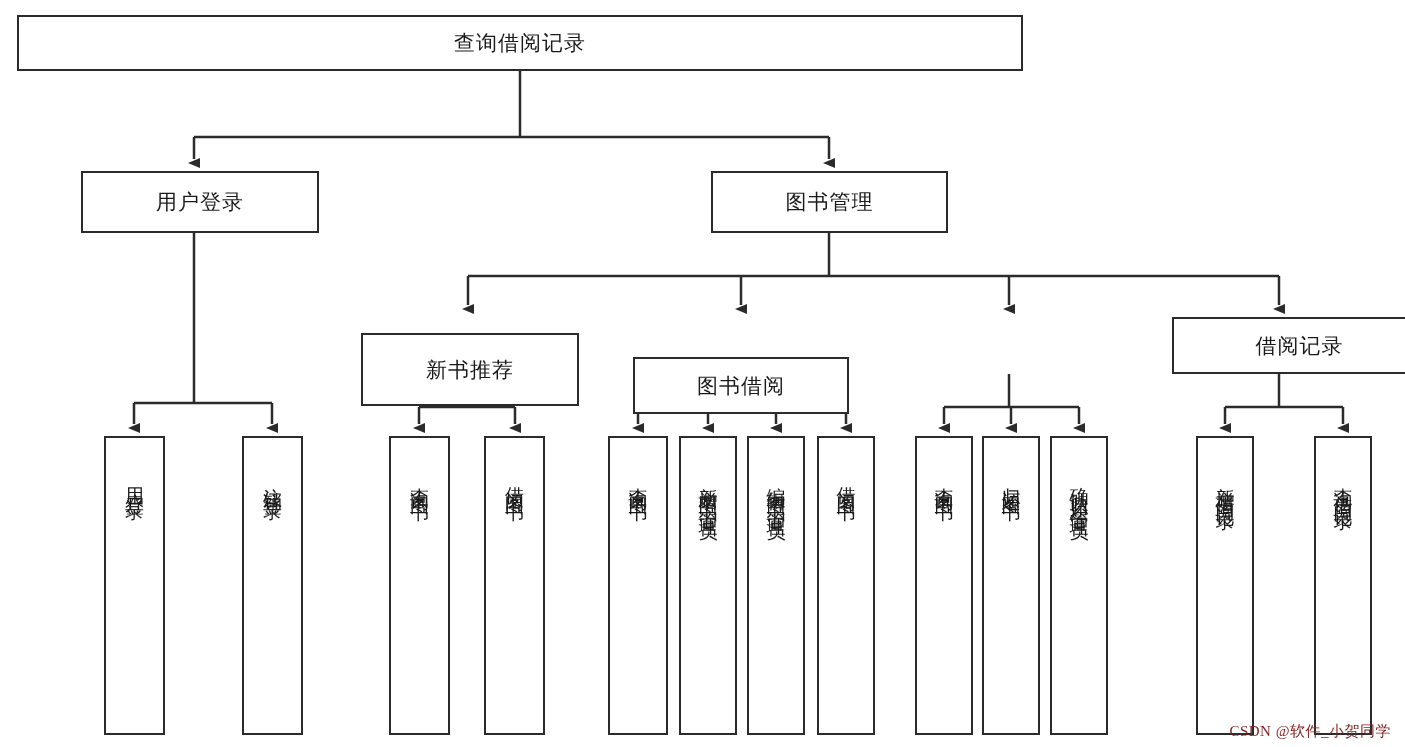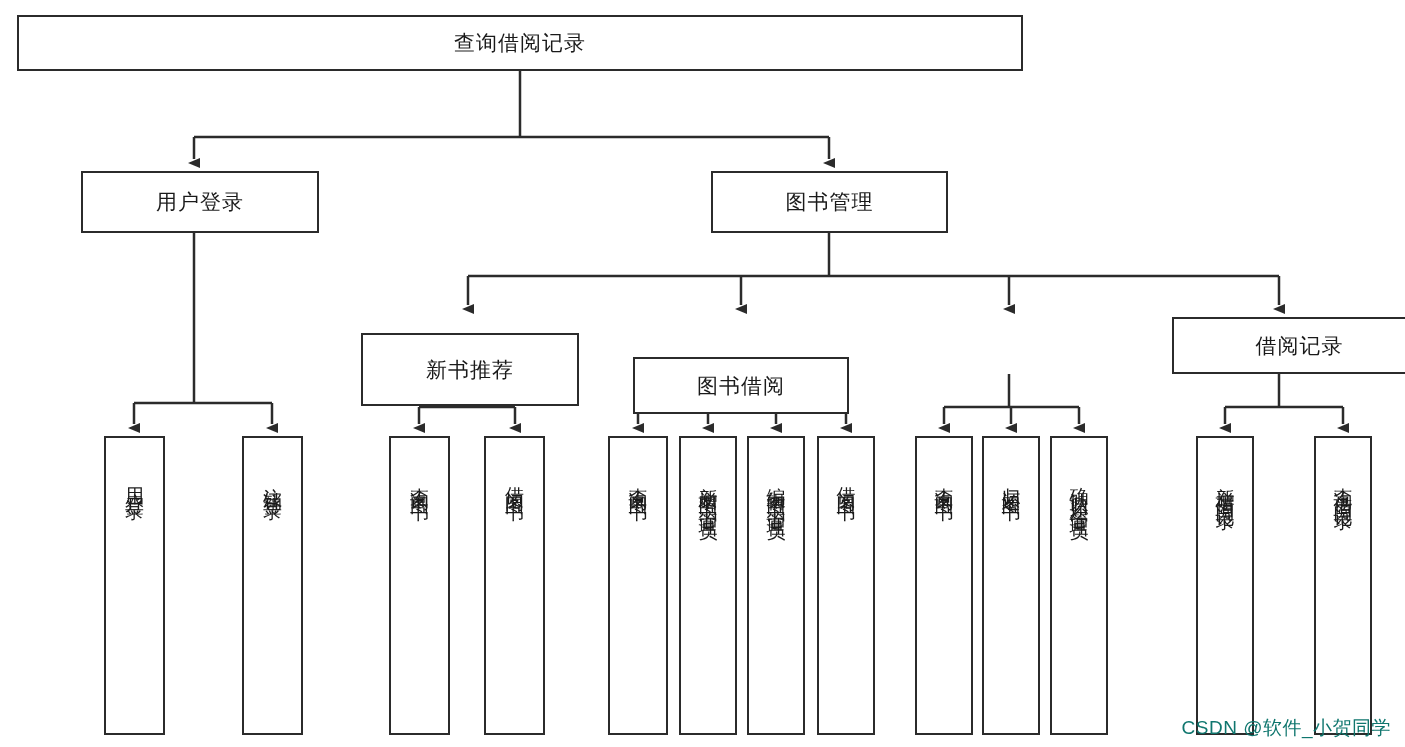--- a/index.html
+++ b/index.html
@@ -61,11 +61,12 @@
     position: absolute;
     right: 14px;
     bottom: 6px;
-    font-size: 19px;
-    color: #0f766e;
+    font-size: 15px;
+    color: #7f1d1d;
     letter-spacing: 0.5px;
     white-space: nowrap;
     z-index: 3;
+    font-family: Liberation Serif, serif;
   }
 </style>
 </head>

